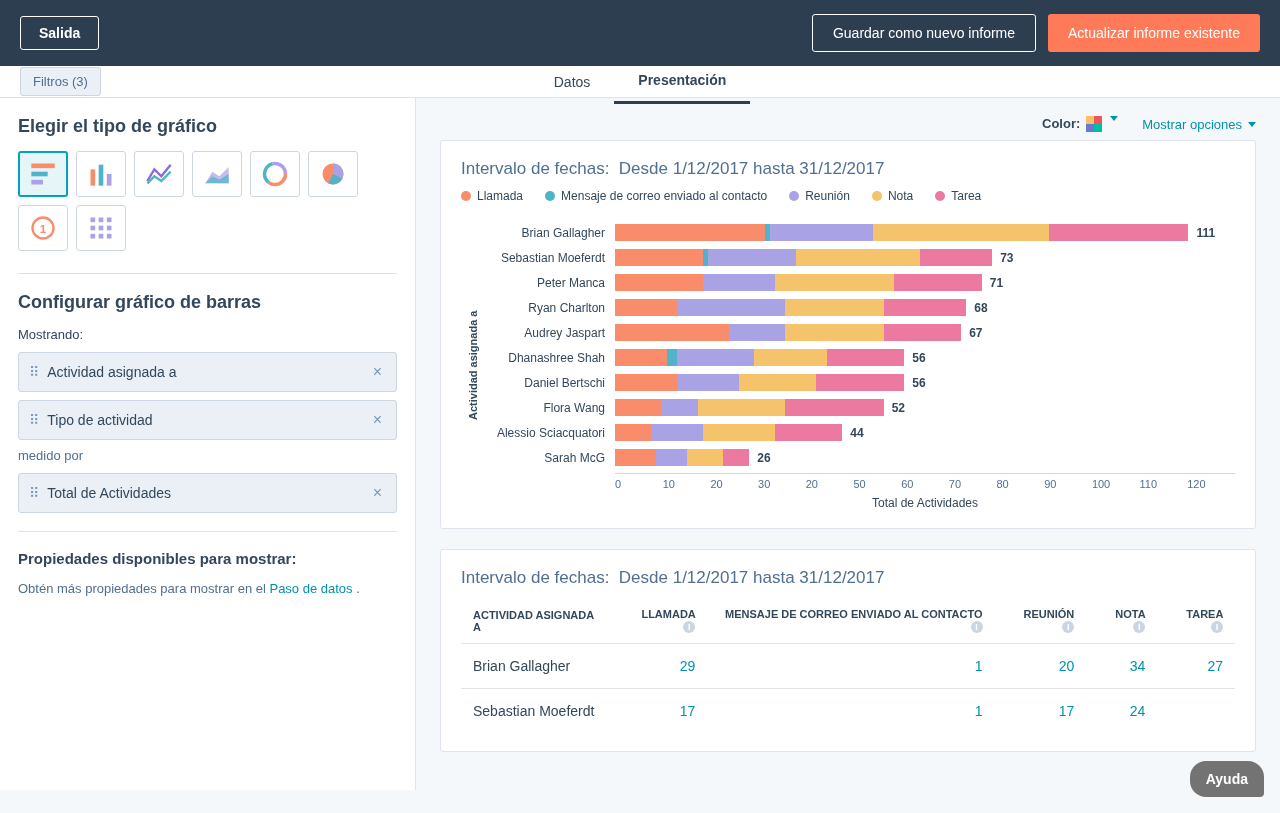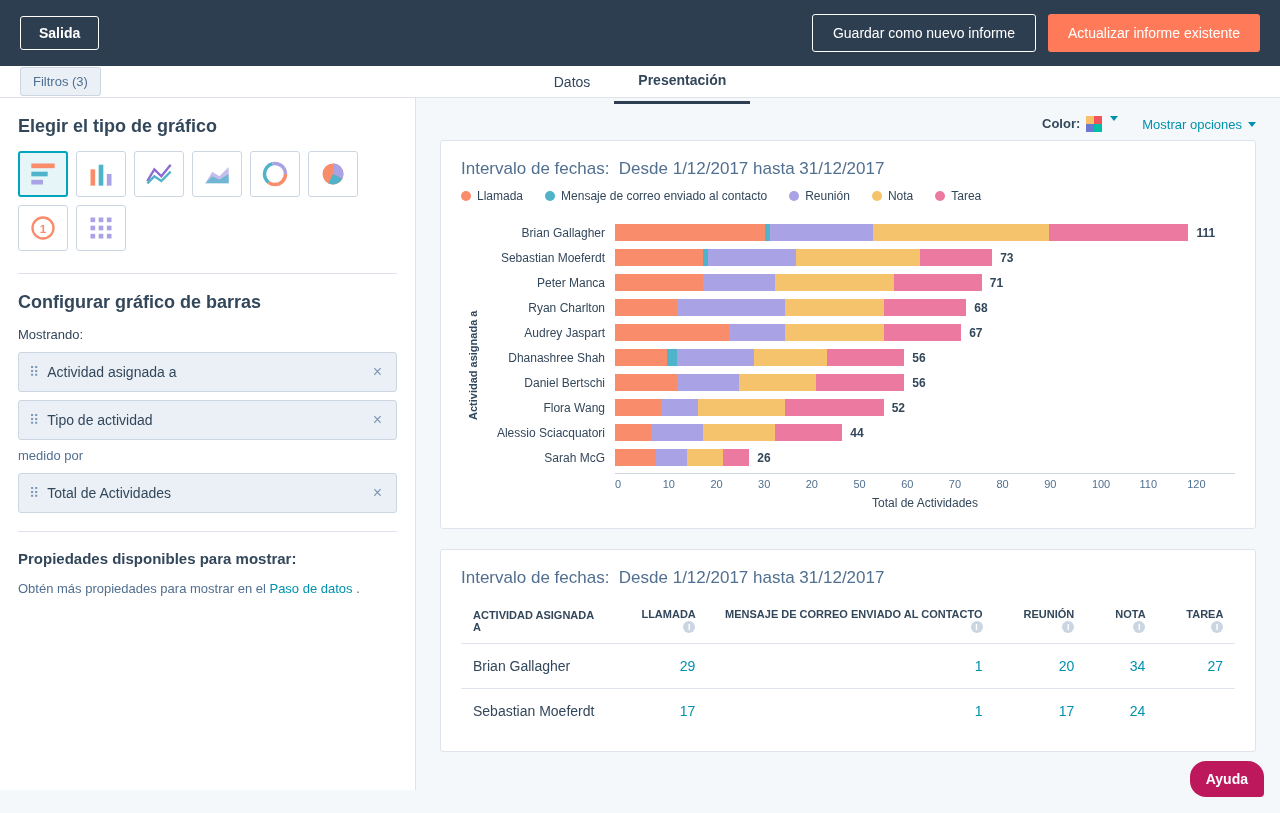--- a/index.html
+++ b/index.html
@@ -72,7 +72,7 @@
   td.num { color: #0091ae; font-weight: 500; }
   .info-icon { display:inline-block; width:12px;height:12px;border-radius:50%;background:#cbd6e2;color:#fff;font-size:9px;line-height:12px;text-align:center;margin-left:3px;font-weight:700;}
   
-  .help-fab { position: fixed; bottom: 16px; right: 16px; background: #be185d; color: #fff; padding: 10px 16px; border-radius: 16px 16px 4px 16px; font-weight: 600; cursor: pointer; font-size: 14px; }
+  .help-fab { position: fixed; bottom: 16px; right: 16px; background: #737373; color: #fff; padding: 10px 16px; border-radius: 16px 16px 4px 16px; font-weight: 600; cursor: pointer; font-size: 14px; }
 </style>
 </head>
 <body>

